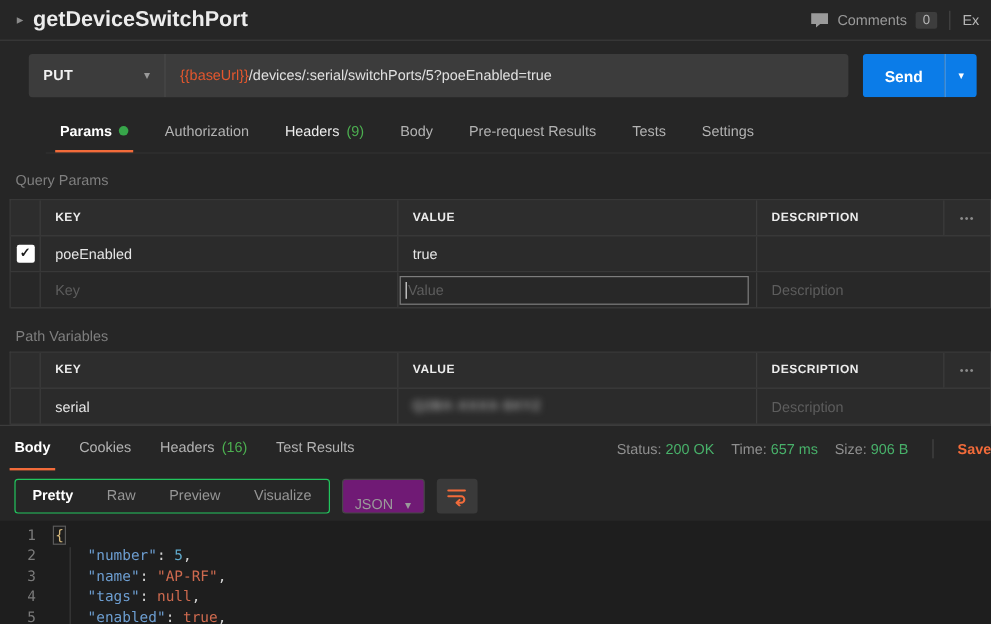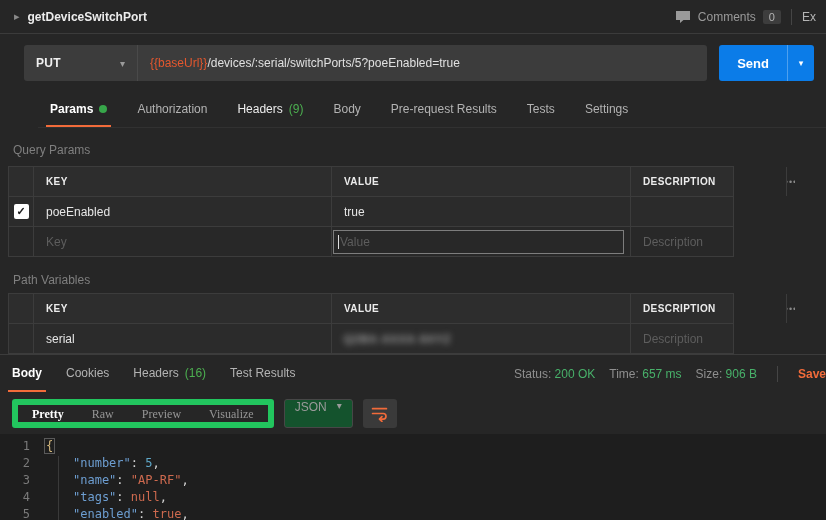--- a/index.html
+++ b/index.html
@@ -15,7 +15,7 @@
   .titlebar { height:34px; flex:0 0 34px; display:flex; align-items:center;
     padding:0 10px 0 14px; border-bottom:1px solid #3b3b3b; }
   .caret-right { color:#8a8a8a; font-size:11px; margin-right:8px; }
-  .req-title { font-size:12px; font-weight:bold; color:#ececec; }
+  .req-title { font-size:18px; font-weight:bold; color:#ececec; }
   .titlebar-right { margin-left:auto; display:flex; align-items:center; gap:4px; }
   .comments { display:flex; align-items:center; gap:7px; color:#9a9a9a; cursor:pointer; }
   .comments svg { display:block; }

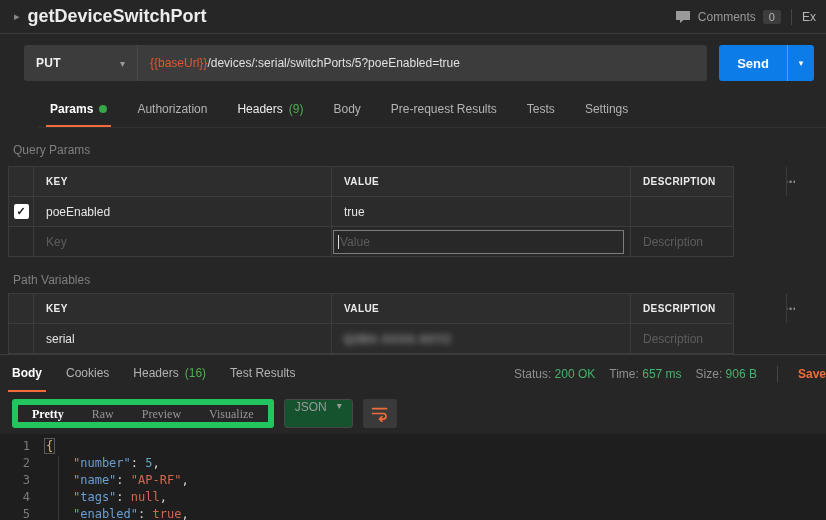--- a/index.html
+++ b/index.html
@@ -59,7 +59,7 @@
   .section-label.pv { height:36px; flex:0 0 36px; padding-top:10px; }
 
   
-  .ptable { margin-left:8px; width:726px; border:1px solid #3c3c3c; border-bottom:none; background:#2b2b2b; }
+  .ptable { margin-left:8px; width:818px; border:1px solid #3c3c3c; border-bottom:none; background:#2b2b2b; }
   .trow { display:flex; height:30px; border-bottom:1px solid #3c3c3c; align-items:stretch; }
   .trow.thead { background:#2d2d2d; }
   .trow.newrow { background:#282828; }

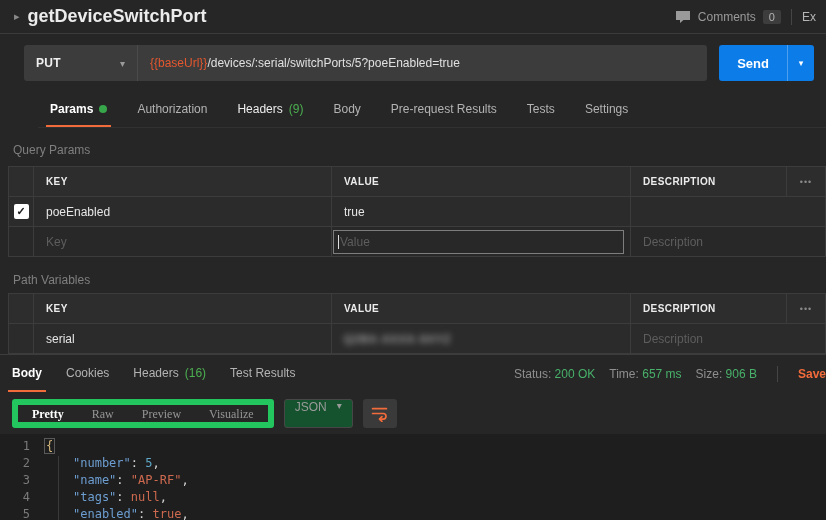--- a/index.html
+++ b/index.html
@@ -94,7 +94,7 @@
 
   
   .resp-toolbar { height:42px; flex:0 0 42px; display:flex; align-items:center; padding-left:12px; gap:10px; }
-  .view-group { display:flex; align-items:flex-end; height:29px; border:6px solid #22c55e; border-radius:3px;font-family:Liberation Serif, serif; }
+  .view-group { display:flex; align-items:center; height:29px; border:1px solid #22c55e; border-radius:3px; }
   .view-item { display:flex; align-items:center; padding:0 14px; color:#969696; cursor:pointer; }
   .view-item.active { color:#fff; font-weight:bold; }
   .format-select { height:29px; border:1px solid #474747; border-radius:3px; background:#14532d;

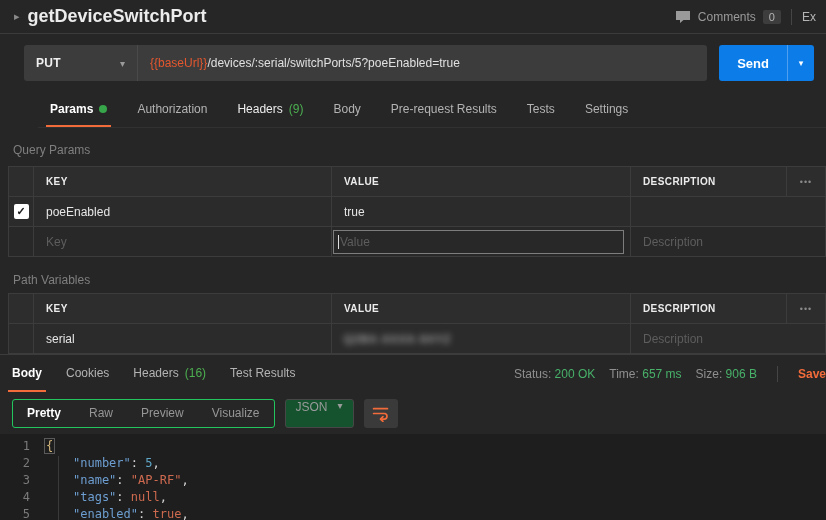--- a/index.html
+++ b/index.html
@@ -97,8 +97,8 @@
   .view-group { display:flex; align-items:center; height:29px; border:1px solid #22c55e; border-radius:3px; }
   .view-item { display:flex; align-items:center; padding:0 14px; color:#969696; cursor:pointer; }
   .view-item.active { color:#fff; font-weight:bold; }
-  .format-select { height:29px; border:1px solid #474747; border-radius:3px; background:#14532d;
-    display:flex; align-items:flex-start; gap:10px; padding:0 10px; color:#9a9a9a; cursor:pointer; }
+  .format-select { height:29px; border:1px solid #474747; border-radius:3px; background:#701a75;
+    display:flex; align-items:flex-end; gap:10px; padding:0 10px; color:#9a9a9a; cursor:pointer; }
   .wrap-btn { height:29px; width:34px; border-radius:3px; background:#3a3a3a;
     display:flex; align-items:center; justify-content:center; cursor:pointer; }
 

